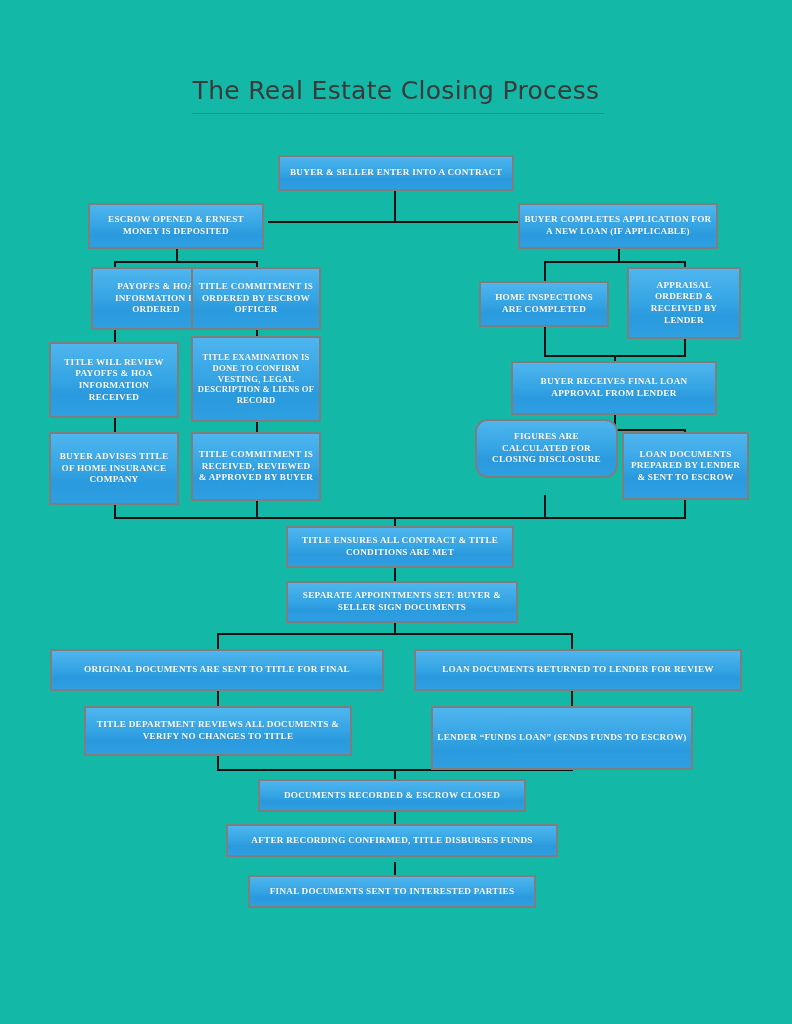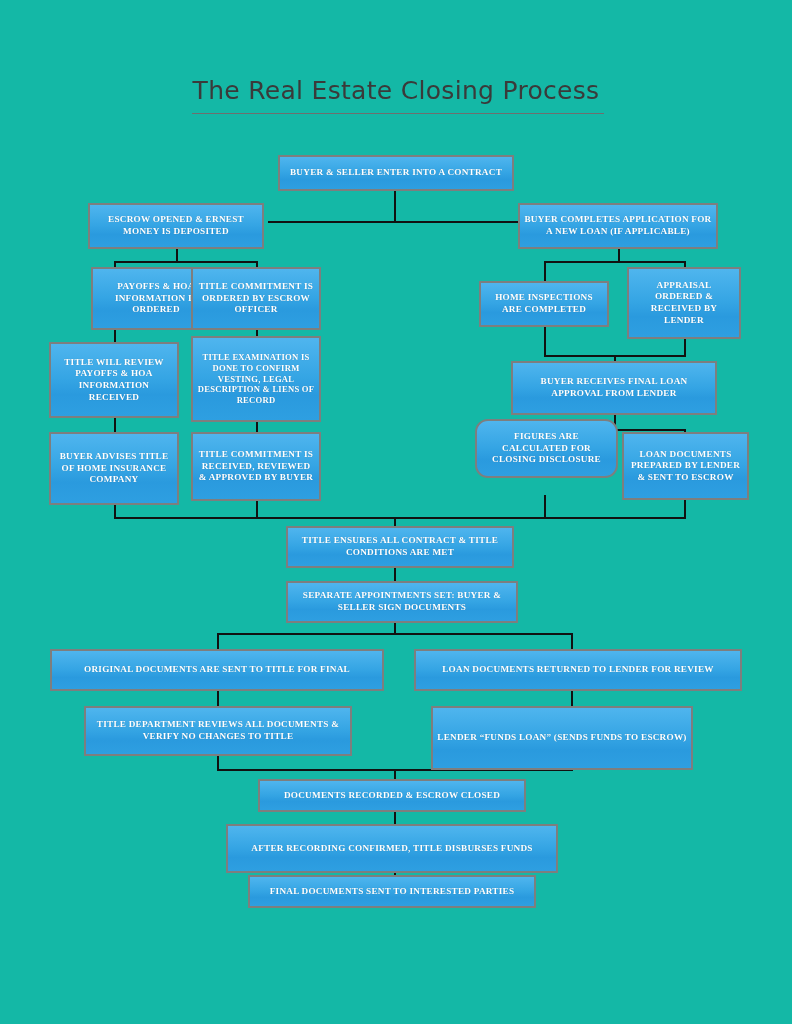--- a/index.html
+++ b/index.html
@@ -215,7 +215,7 @@
     <span>DOCUMENTS RECORDED &amp; ESCROW CLOSED</span>
   </div>
 
-  <div class="node" style="left:226px; top:824px; width:332px; height:49px;">
+  <div class="node" style="left:226px; top:824px; width:332px; height:33px;">
     <span>AFTER RECORDING CONFIRMED, TITLE DISBURSES FUNDS</span>
   </div>
 

